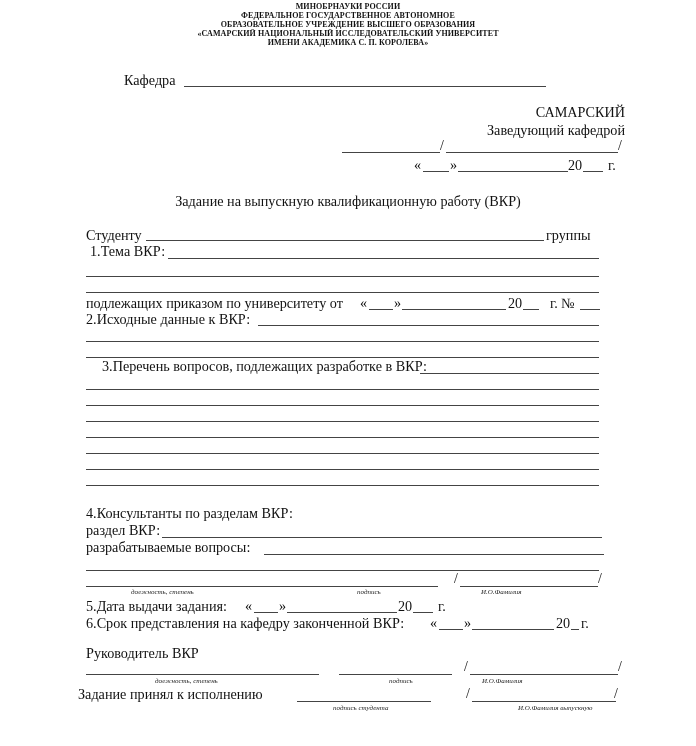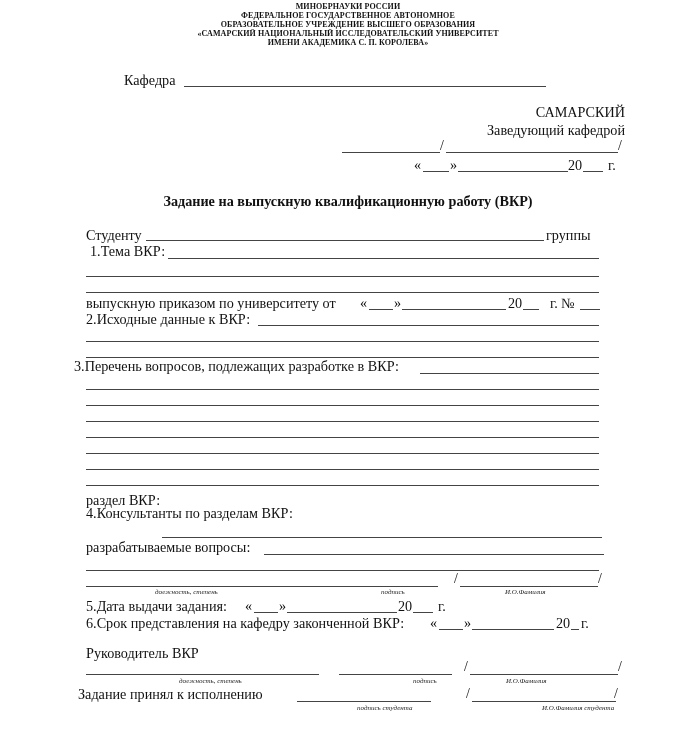--- a/index.html
+++ b/index.html
@@ -8,7 +8,7 @@
   .abs { position: absolute; white-space: nowrap; text-align: center; }
   .hdr { left: 0; width: 696px; text-align: center; font-weight: bold; font-size: 8px; line-height: 9px; letter-spacing: 0.1px; }
   .t { font-size: 14.2px; line-height: 16px; }
-  .b { font-weight: bold; }
+  .b { font-weight: normal; }
   .line { position: absolute; height: 0; border-top: 1px solid #444; }
   .cap { position: absolute; font-style: italic; font-size: 7px; line-height: 8px; white-space: nowrap; color: #222; margin-left: 24px; }
   .slash { position: absolute; font-size: 14px; line-height: 16px; }

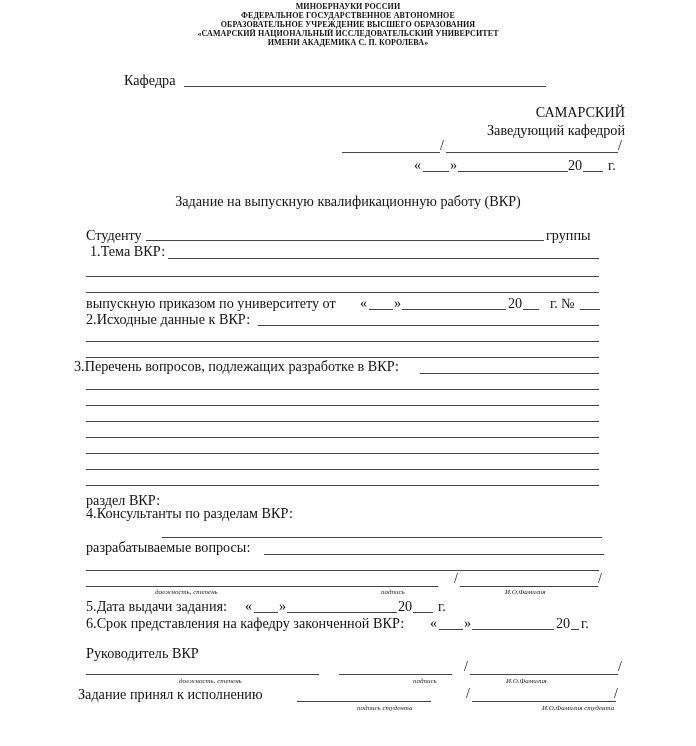--- a/index.html
+++ b/index.html
@@ -51,7 +51,7 @@
 <div class="line" style="left:86px;width:513px;top:276px"></div>
 <div class="line" style="left:86px;width:513px;top:292px"></div>
 
-<div class="abs t" style="left:86px;top:295px">выпускную приказом по университету от</div>
+<div class="abs t" style="left:86px;top:295px">подлежащих приказом по университету от</div>
 <div class="abs t" style="left:360px;top:295px">«</div>
 <div class="line" style="left:369px;width:24px;top:309px"></div>
 <div class="abs t" style="left:394px;top:295px">»</div>

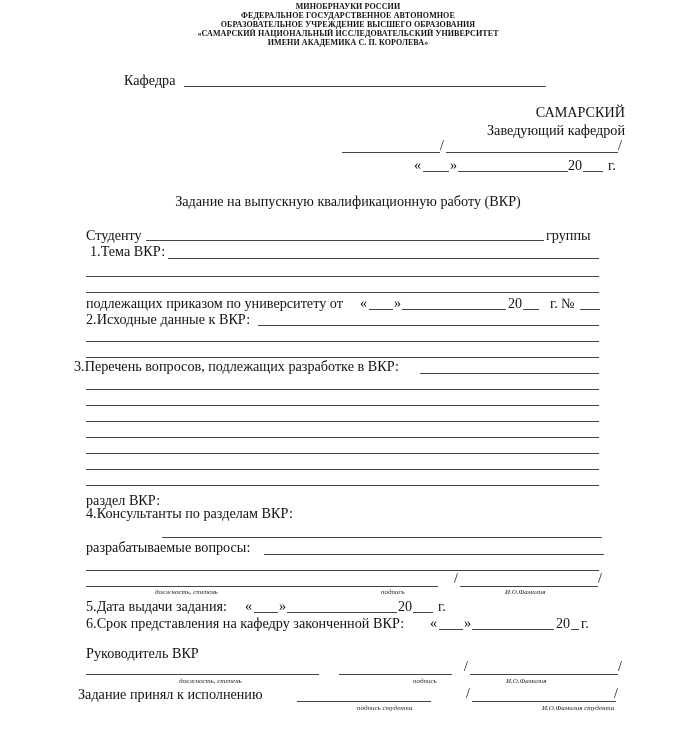--- a/index.html
+++ b/index.html
@@ -66,7 +66,7 @@
 <div class="line" style="left:86px;width:513px;top:341px"></div>
 <div class="line" style="left:86px;width:513px;top:357px"></div>
 
-<div class="abs t" style="left:74px;top:358px">3.Перечень вопросов, подлежащих разработке в ВКР:</div>
+<div class="abs t" style="left:102px;top:358px">3.Перечень вопросов, подлежащих разработке в ВКР:</div>
 <div class="line" style="left:420px;width:179px;top:373px"></div>
 <div class="line" style="left:86px;width:513px;top:389px"></div>
 <div class="line" style="left:86px;width:513px;top:405px"></div>

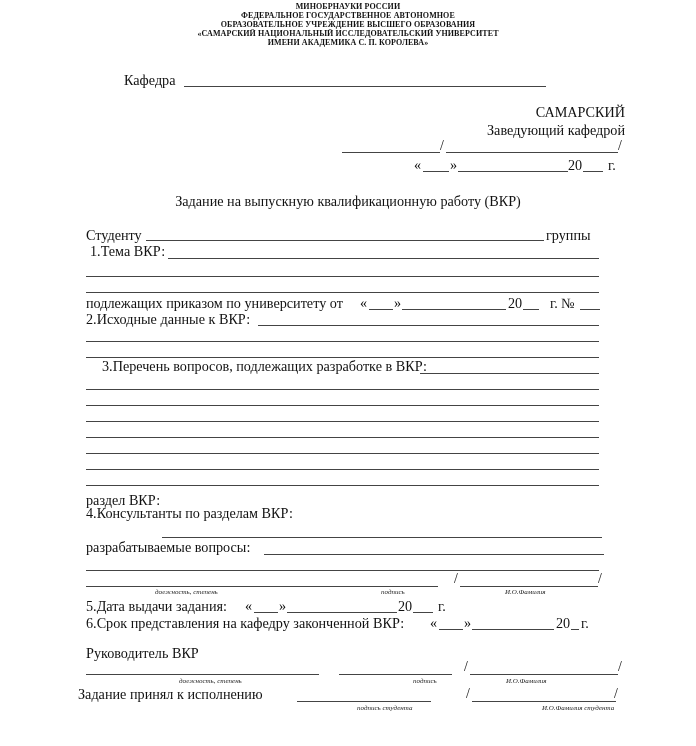--- a/index.html
+++ b/index.html
@@ -77,7 +77,7 @@
 <div class="line" style="left:86px;width:513px;top:485px"></div>
 
 <div class="abs t" style="left:86px;top:505px">4.Консультанты по разделам ВКР:</div>
-<div class="abs t" style="left:86px;top:492px">раздел ВКР:</div>
+<div class="abs t" style="left:86px;top:522px">раздел ВКР:</div>
 <div class="line" style="left:162px;width:440px;top:537px"></div>
 <div class="abs t" style="left:86px;top:539px">разрабатываемые вопросы:</div>
 <div class="line" style="left:264px;width:340px;top:554px"></div>

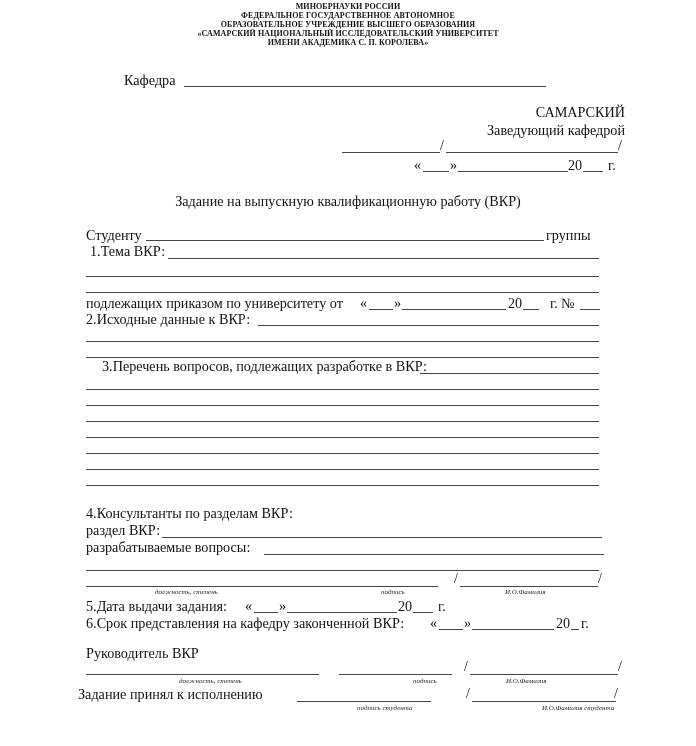--- a/index.html
+++ b/index.html
@@ -10,7 +10,7 @@
   .t { font-size: 14.2px; line-height: 16px; }
   .b { font-weight: normal; }
   .line { position: absolute; height: 0; border-top: 1px solid #444; }
-  .cap { position: absolute; font-style: italic; font-size: 7px; line-height: 8px; white-space: nowrap; color: #222; margin-left: 24px; }
+  .cap { position: absolute; font-style: italic; font-size: 7px; line-height: 8px; white-space: nowrap; color: #222; }
   .slash { position: absolute; font-size: 14px; line-height: 16px; }
 </style>
 </head>

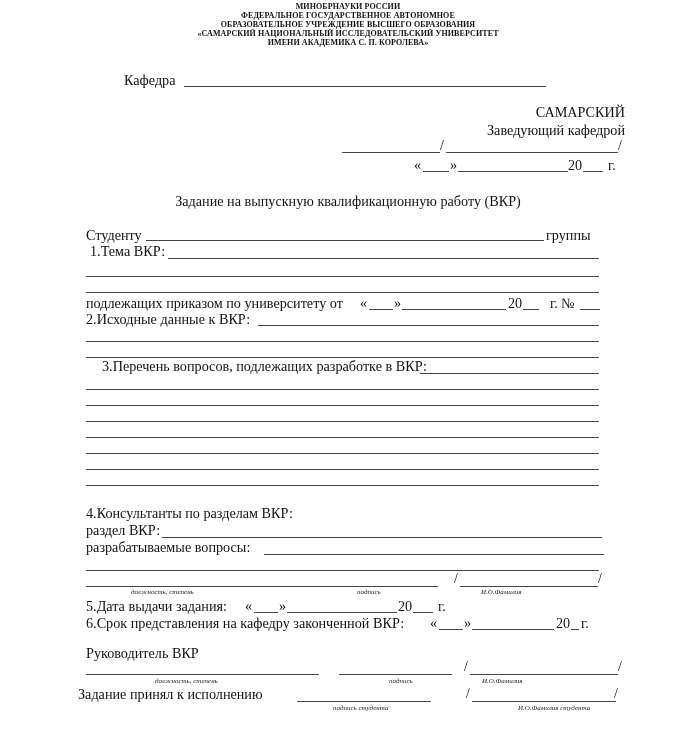--- a/index.html
+++ b/index.html
@@ -124,6 +124,6 @@
 <div class="line" style="left:472px;width:144px;top:701px"></div>
 <div class="slash" style="left:614px;top:686px">/</div>
 <div class="cap" style="left:333px;top:704px">подпись студента</div>
-<div class="cap" style="left:518px;top:704px">И.О.Фамилия студента</div>
+<div class="cap" style="left:518px;top:704px">И.О.Фамилия выпускную</div>
 
 </body></html>

